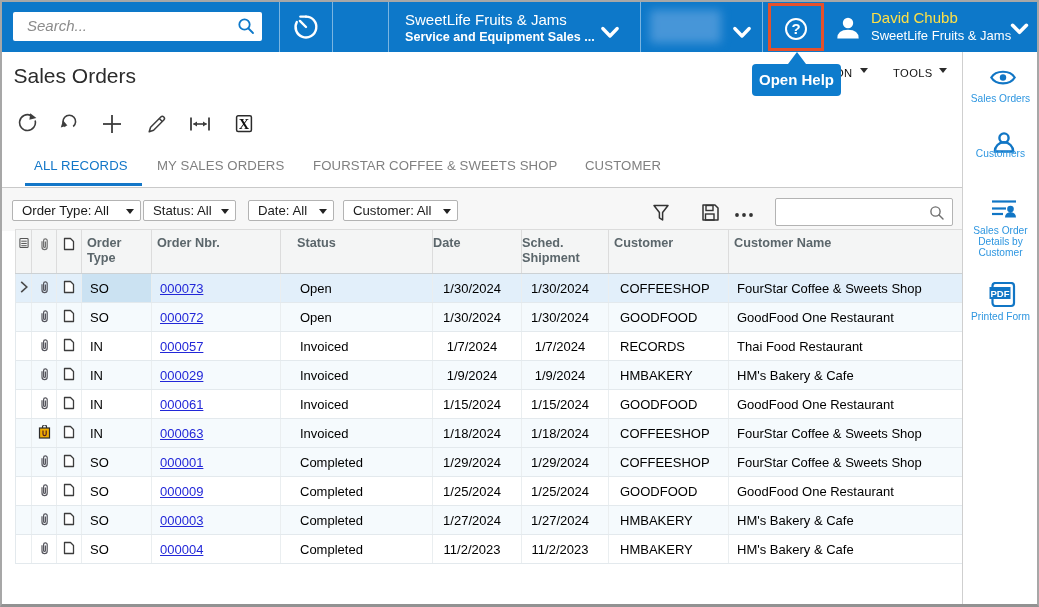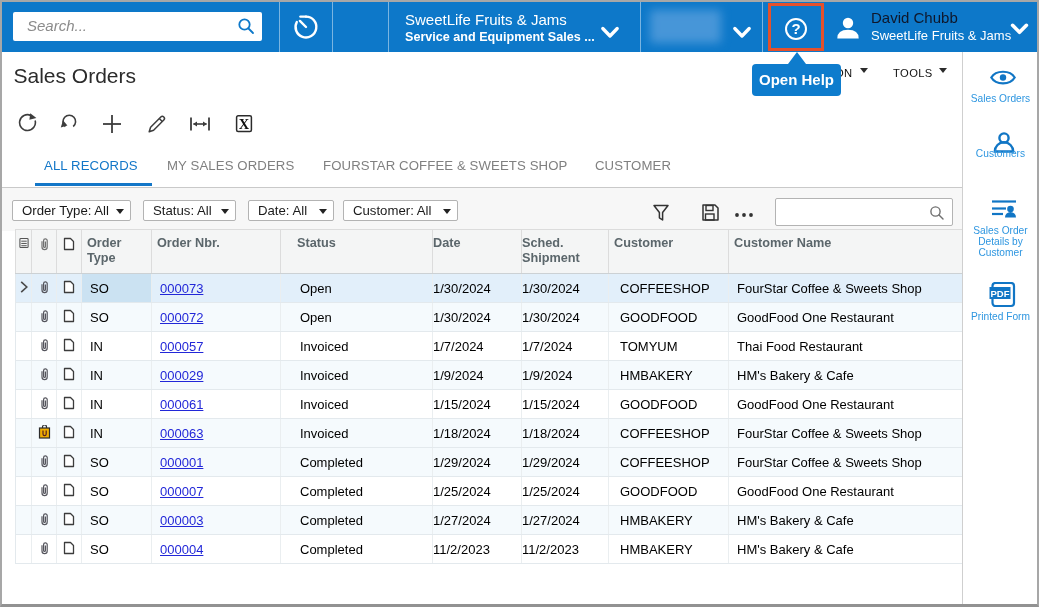--- a/index.html
+++ b/index.html
@@ -17,7 +17,7 @@
   .co1 { position:absolute; left:403px; top:9.5px; color:#fff; font-size:15px; line-height:15px; }
   .co2 { position:absolute; left:403px; top:29px; color:#fff; font-size:12.6px; font-weight:bold; line-height:13px; }
   .blurbox { position:absolute; left:648px; top:8px; width:71px; height:33px; background:#4796d8; filter:blur(5px); border-radius:2px; }
-  .uname { position:absolute; left:869px; top:7.5px; color:#0f172a; font-size:15px; line-height:15px; }
+  .uname { position:absolute; left:869px; top:7.5px; color:#fde047; font-size:15px; line-height:15px; }
   .uorg  { position:absolute; left:869px; top:26.5px; color:#fff; font-size:13px; line-height:13px; }
   #redrect { position:absolute; left:766px; top:1px; width:56px; height:48px; border:3.5px solid #e4512c; }
 

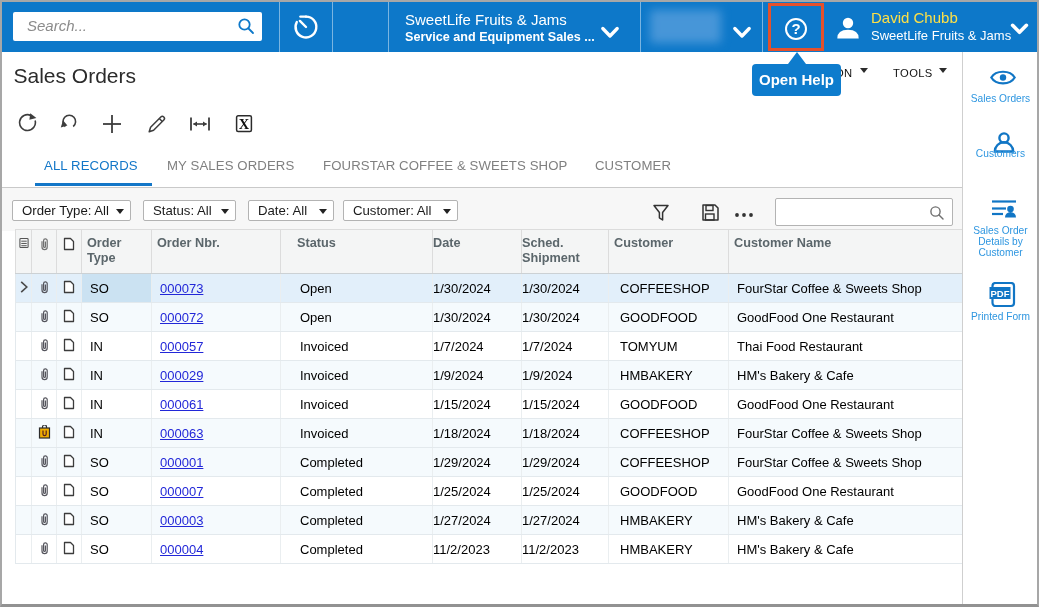--- a/index.html
+++ b/index.html
@@ -34,7 +34,7 @@
   .tbi { position:absolute; top:111px; }
 
   
-  #tabs { position:absolute; left:12px; top:150px; width:960px; height:35px; }
+  #tabs { position:absolute; left:2px; top:150px; width:960px; height:35px; }
   .tab { position:absolute; top:5.5px; font-size:13.2px; letter-spacing:0.1px; color:#808080; white-space:nowrap; }
   .tab.active { color:#1377c8; }
   #tabunderline { position:absolute; left:21px; top:30.5px; width:117px; height:3.5px; background:#1377c8; z-index:5; }

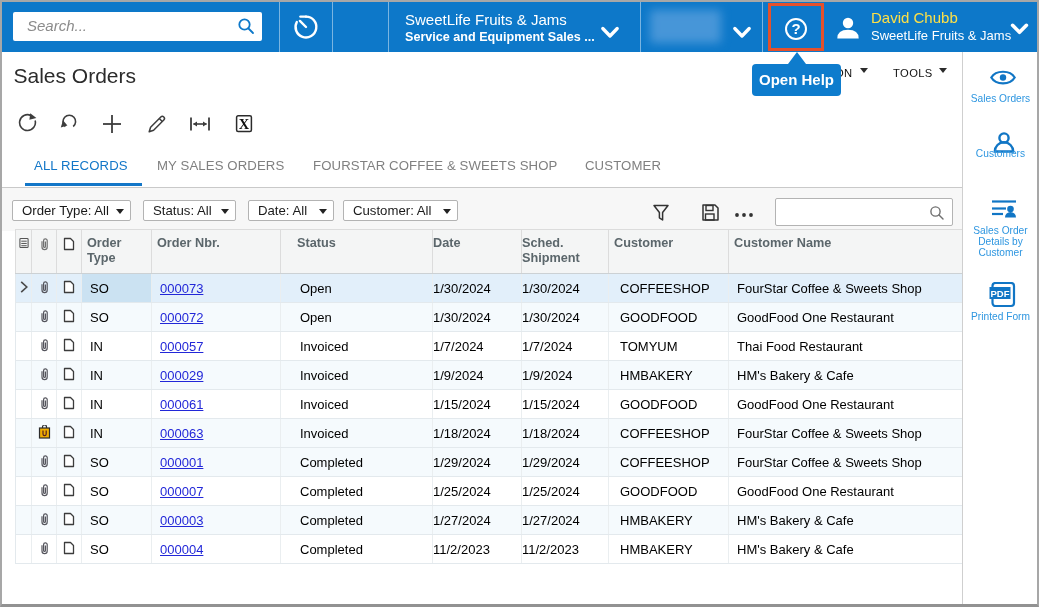--- a/index.html
+++ b/index.html
@@ -160,7 +160,7 @@
   </div>
 
   <div id="filterbar">
-    <div class="chip" style="left:10px;width:119px">Order Type: All<span class="caret"></span></div>
+    <div class="chip" style="left:10px;width:129px">Order Type: All<span class="caret"></span></div>
     <div class="chip" style="left:141px;width:93px">Status: All<span class="caret"></span></div>
     <div class="chip" style="left:246px;width:86px">Date: All<span class="caret"></span></div>
     <div class="chip" style="left:341px;width:115px">Customer: All<span class="caret"></span></div>

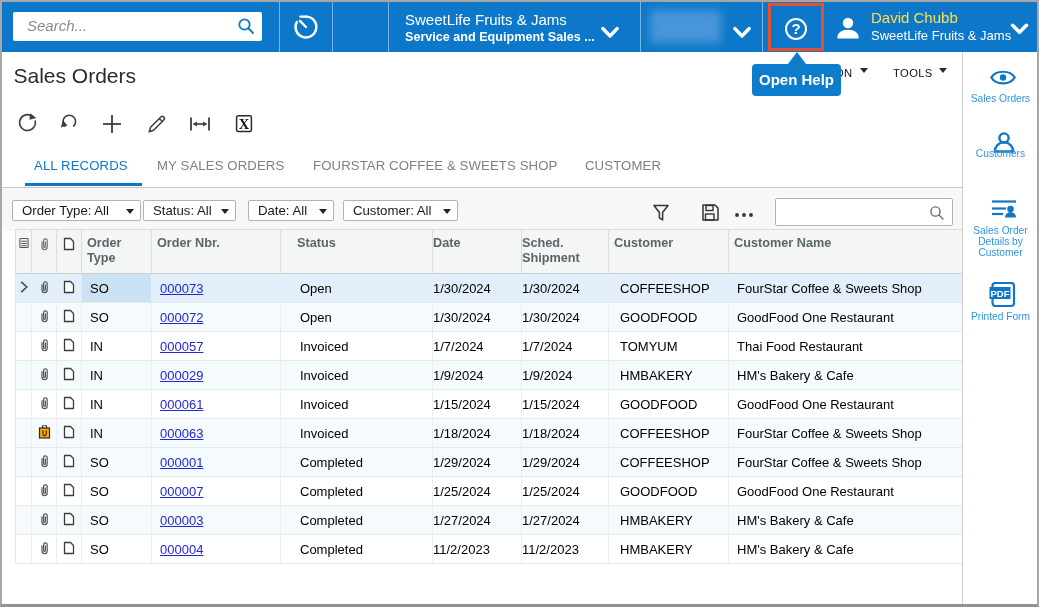--- a/index.html
+++ b/index.html
@@ -54,7 +54,7 @@
   #grid td.ic, #grid th.ic { padding:0; text-align:center; }
   #grid th.ic { padding-top:7px; }
   #grid th.r { padding-right:4.5px; padding-left:0; }
-  #grid td.r { text-align:left; padding-right:10px; padding-left:0; }
+  #grid td.r { text-align:center; padding-right:10px; padding-left:0; }
   #grid td.st { padding-left:19px; }
   #grid th.st { padding-left:16px; }
   #grid tr.stripe td { background:#f5fafd; }

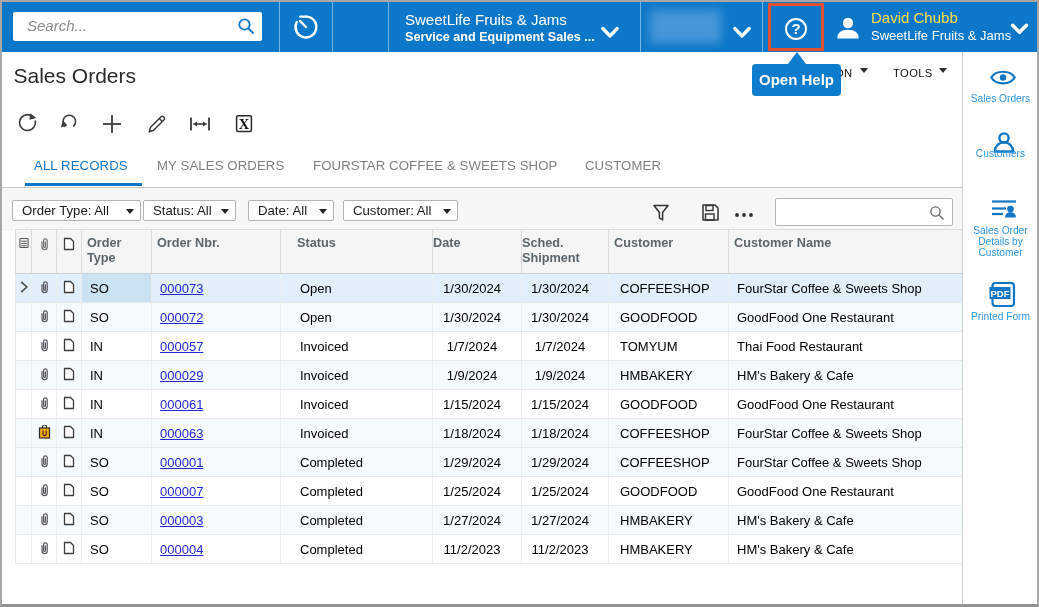--- a/index.html
+++ b/index.html
@@ -267,7 +267,7 @@
       <td class="st">Invoiced</td>
       <td class="r">1/7/2024</td>
       <td class="r">1/7/2024</td>
-      <td class="cu">TOMYUM</td>
+      <td class="cu">RECORDS</td>
       <td>Thai Food Restaurant</td>
     </tr>
     <tr class="stripe">

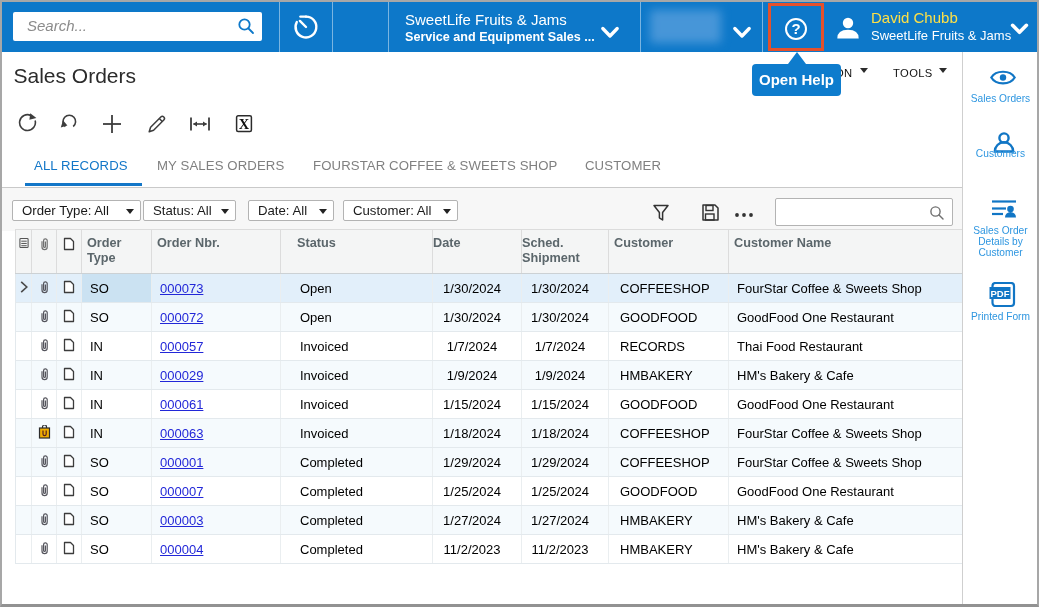--- a/index.html
+++ b/index.html
@@ -345,7 +345,7 @@
               <path d="M1.5 1.5 h6 l3 3 v8 h-9 z" fill="#fff" stroke="#3c3c3c" stroke-width="1.3" stroke-linejoin="round"></path>
             </svg></td>
       <td>SO</td>
-      <td><a href="#">000007</a></td>
+      <td><a href="#">000009</a></td>
       <td class="st">Completed</td>
       <td class="r">1/25/2024</td>
       <td class="r">1/25/2024</td>

